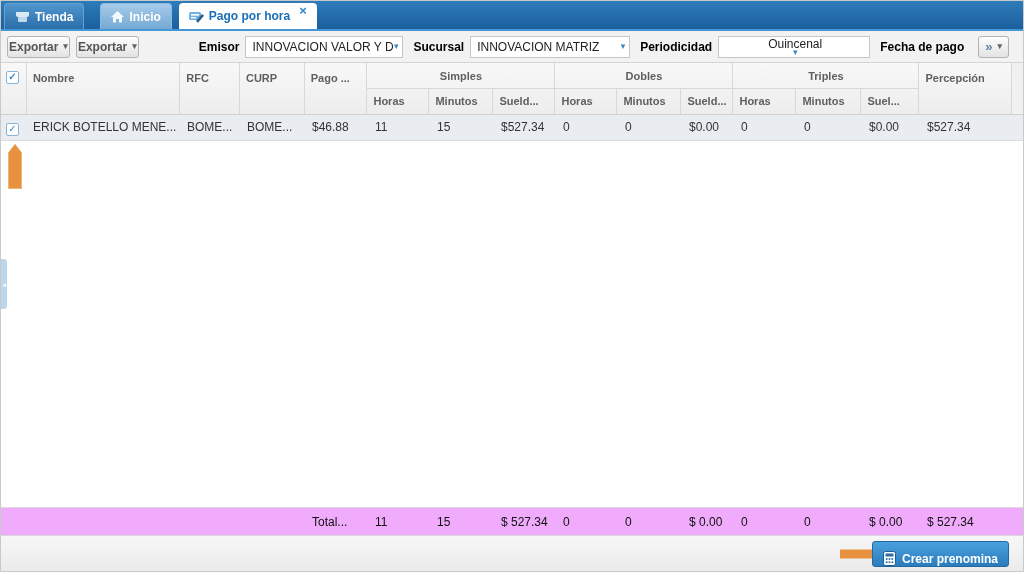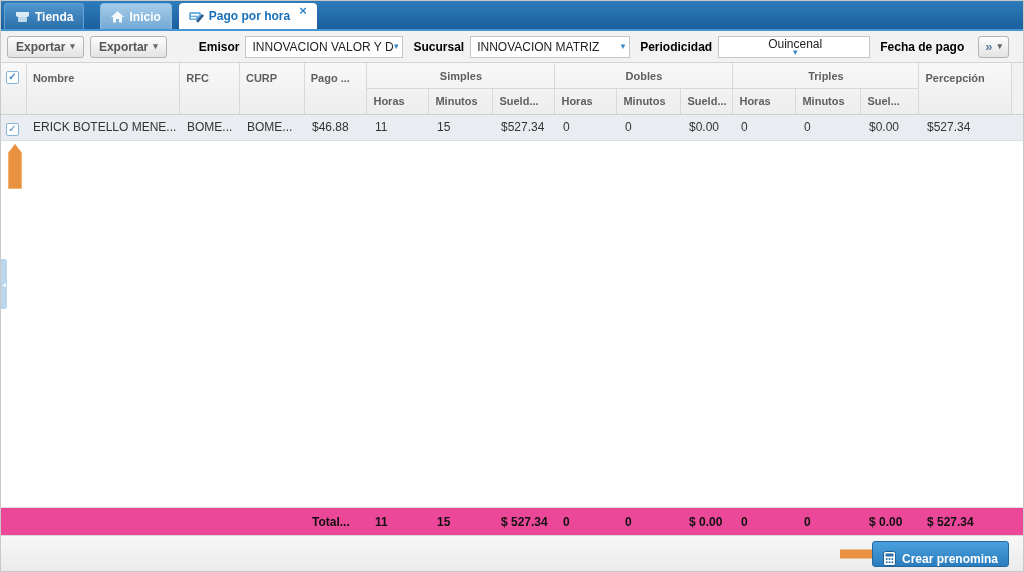--- a/index.html
+++ b/index.html
@@ -22,7 +22,7 @@
   .toolbar { height:32px; background:#f2f2f2; border-bottom:1px solid #d4d4d4; display:flex;
              align-items:center; padding:0 8px 0 6px; flex:0 0 auto; font-size:12px; }
   .tbtn { height:22px; background:linear-gradient(#fdfdfd,#e3e3e3); border:1px solid #b3b3b3;
-          border-radius:3px; color:#555; font-weight:bold; font-size:12px; padding:0 8px;
+          border-radius:3px; color:#555; font-weight:bold; font-size:12px; padding:0 1px;
           display:inline-flex; align-items:center; gap:5px; margin-right:6px; cursor:pointer; }
   .caret { font-size:9px; line-height:1; }
   .caret.dark { color:#666; }

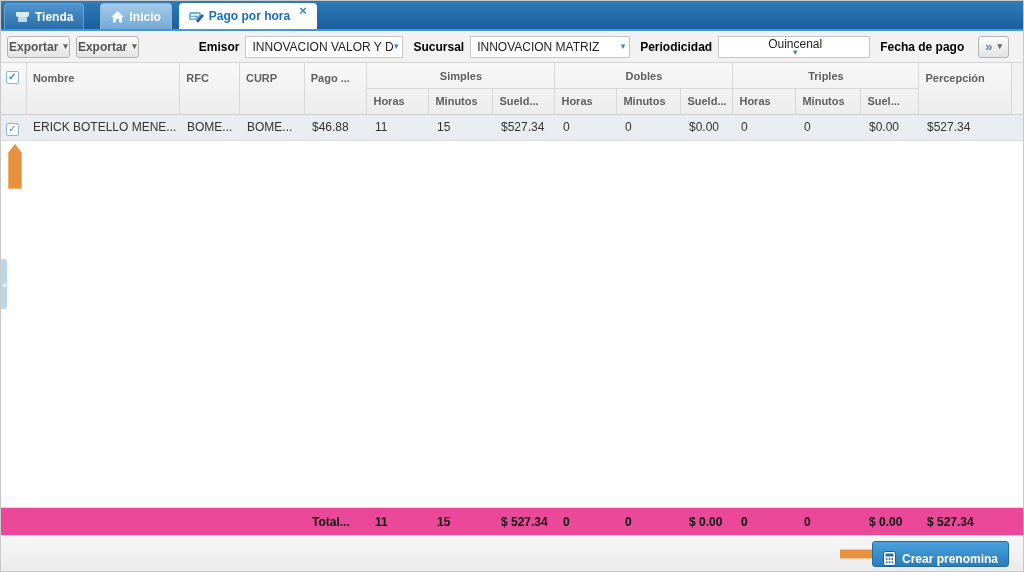--- a/index.html
+++ b/index.html
@@ -66,8 +66,8 @@
   .gbody { flex:1; background:#fff; position:relative; }
 
   
-  .totals { display:flex; height:28px; background:#ec4899; border-top:1px solid #dcdcdc;
-            font-size:12px; font-weight:bold; color:#111; flex:0 0 auto; }
+  .totals { display:flex; height:28px; background:#f0abfc; border-top:1px solid #dcdcdc;
+            font-size:12px; font-weight:normal; color:#111; flex:0 0 auto; }
   .tot-spacer { width:305px; }
   .tcell { line-height:28px; padding-left:6px; white-space:nowrap; overflow:hidden; }
 

